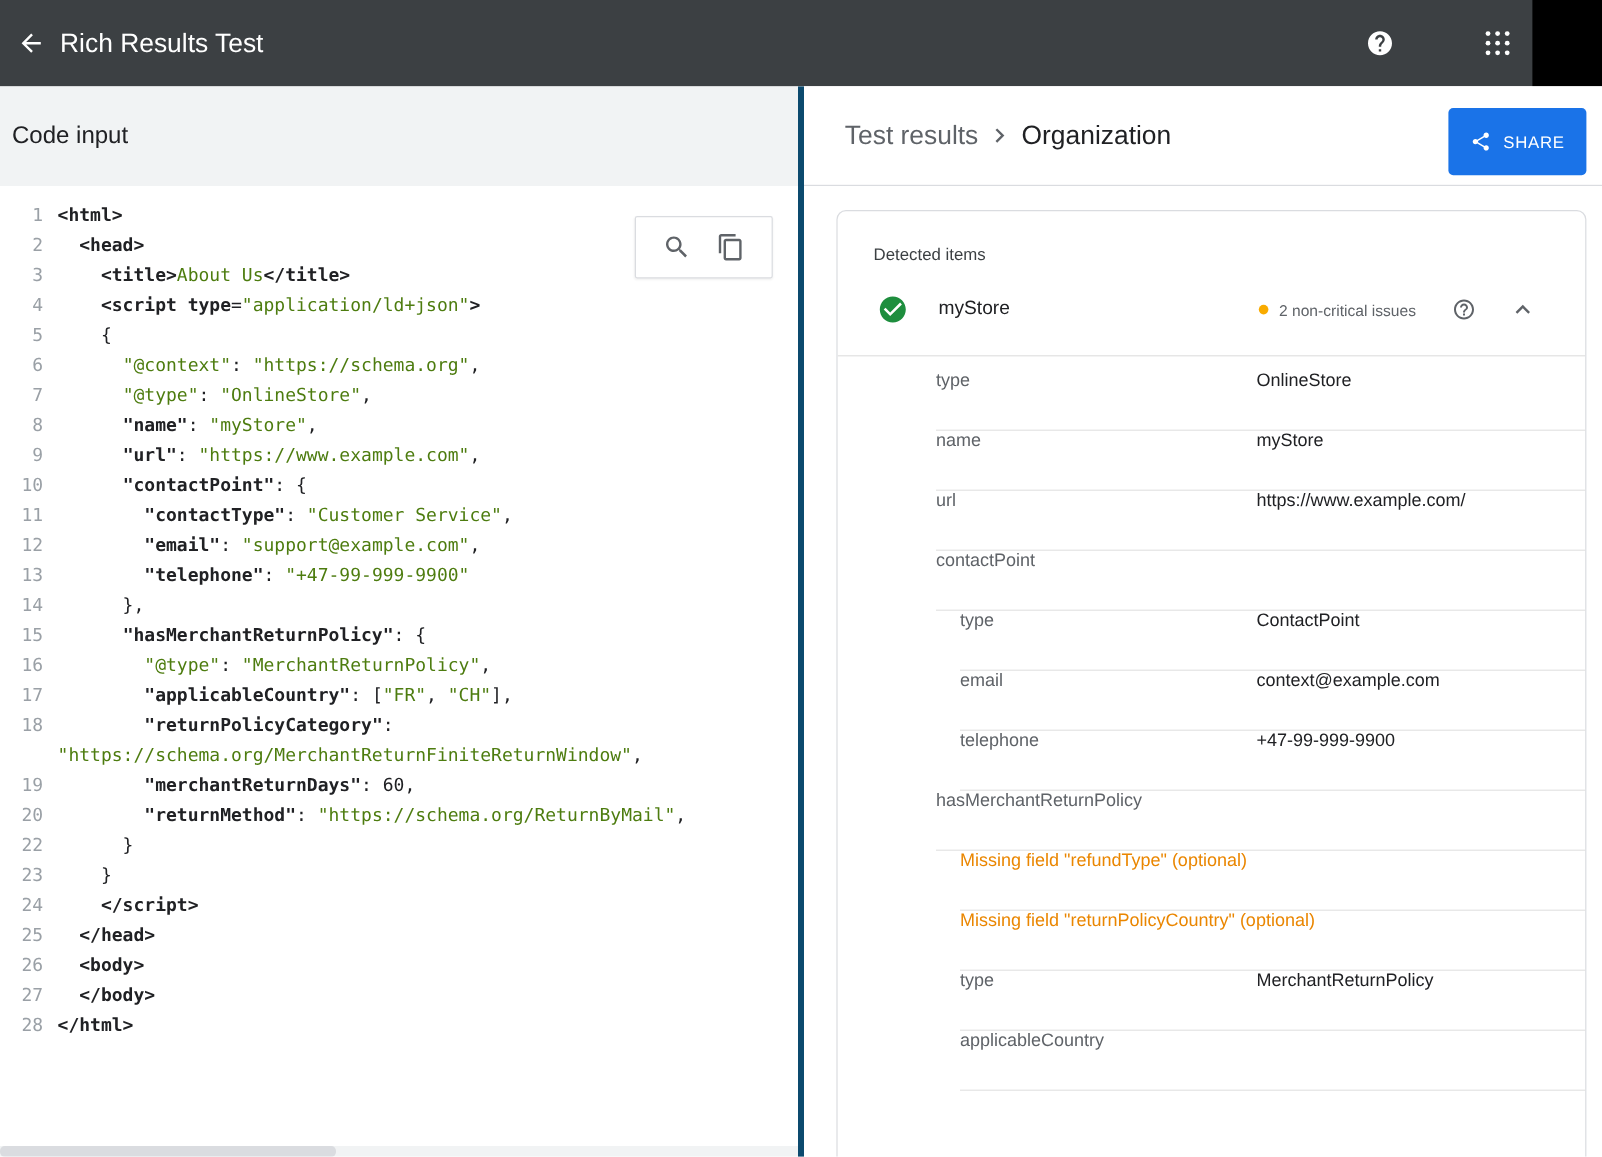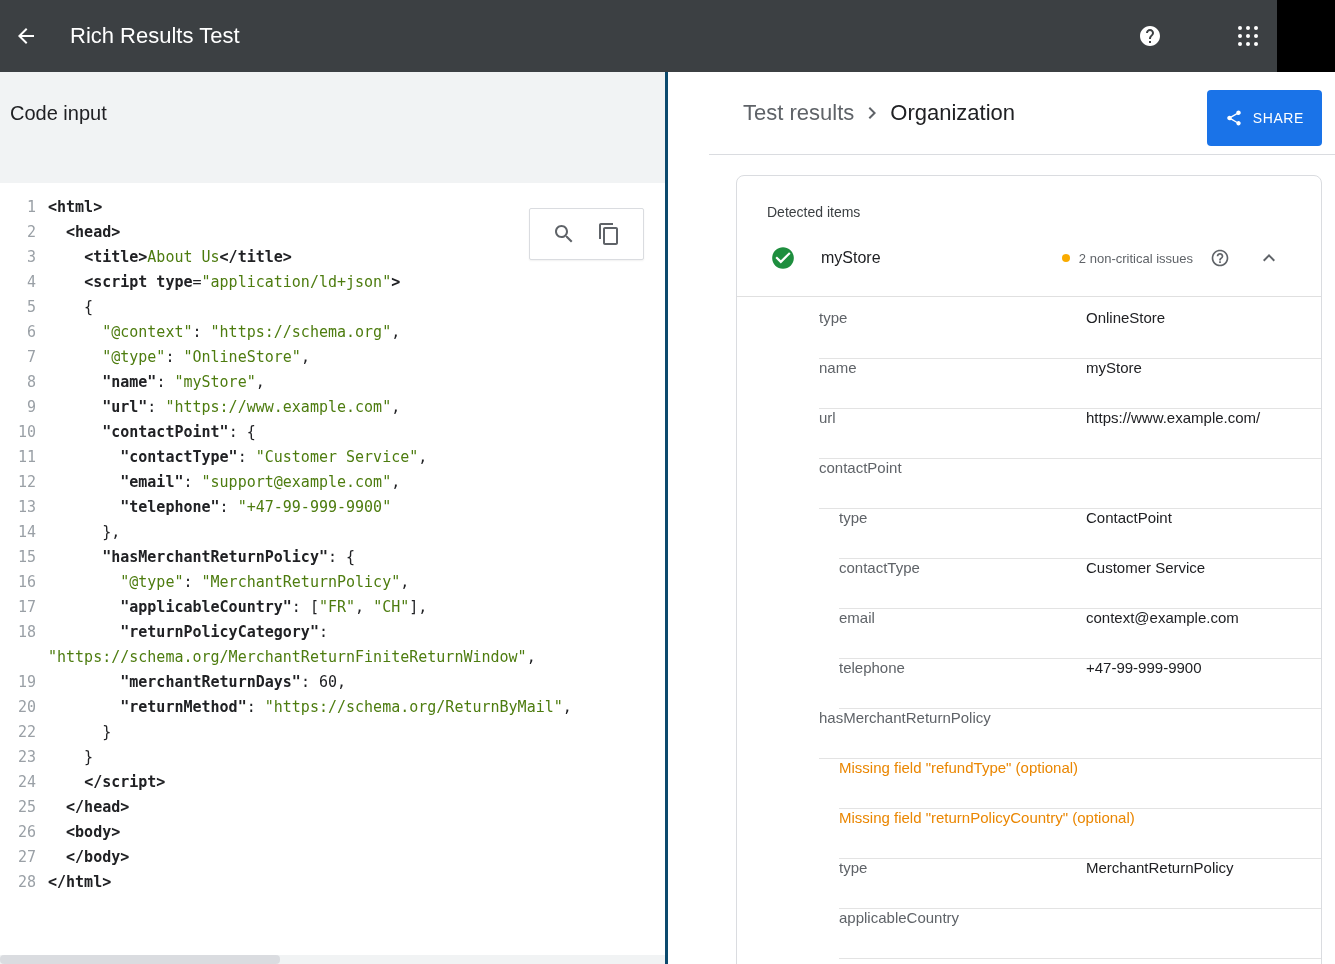--- a/index.html
+++ b/index.html
@@ -10,7 +10,7 @@
   .topbar { height:72px; background:#3c4043; display:flex; align-items:center; }
   .icon24 { width:24px; height:24px; display:block; }
   .back-btn { margin-left:14px; cursor:pointer; flex:none; }
-  .topbar-title { color:#ffffff; font-size:22px; font-weight:400; margin-left:32px; }
+  .topbar-title { color:#ffffff; font-size:22px; font-weight:400; margin-left:12px; }
   .topbar-spacer { flex:1; }
   .help-btn { margin-right:74px; cursor:pointer; flex:none; }
   .apps-btn { margin-right:17px; cursor:pointer; flex:none; }

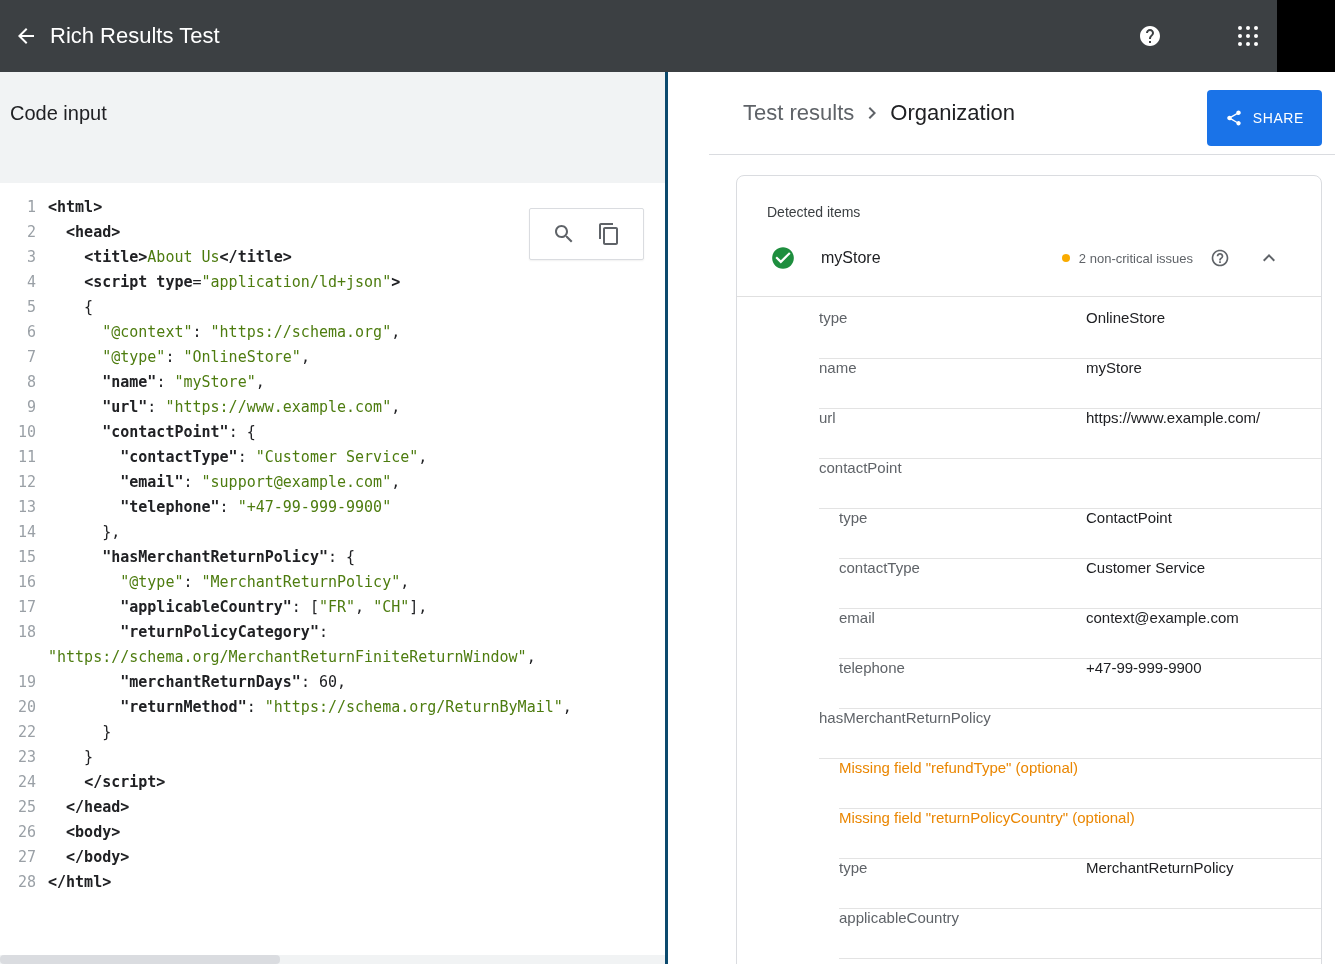--- a/index.html
+++ b/index.html
@@ -20,7 +20,7 @@
   .main { display:flex; height:892px; }
 
   
-  .left-panel { width:665px; flex:none; background:#f1f3f4; display:flex; flex-direction:column;gap:28px; }
+  .left-panel { width:665px; flex:none; background:#f1f3f4; display:flex; flex-direction:column; }
   .left-header { height:83px; flex:none; display:flex; align-items:center; padding-left:10px; }
   .left-header .panel-title { font-size:20px; font-weight:500; color:#202124; }
   .code-area { position:relative; flex:1; background:#ffffff; overflow:hidden; padding-top:12px; }

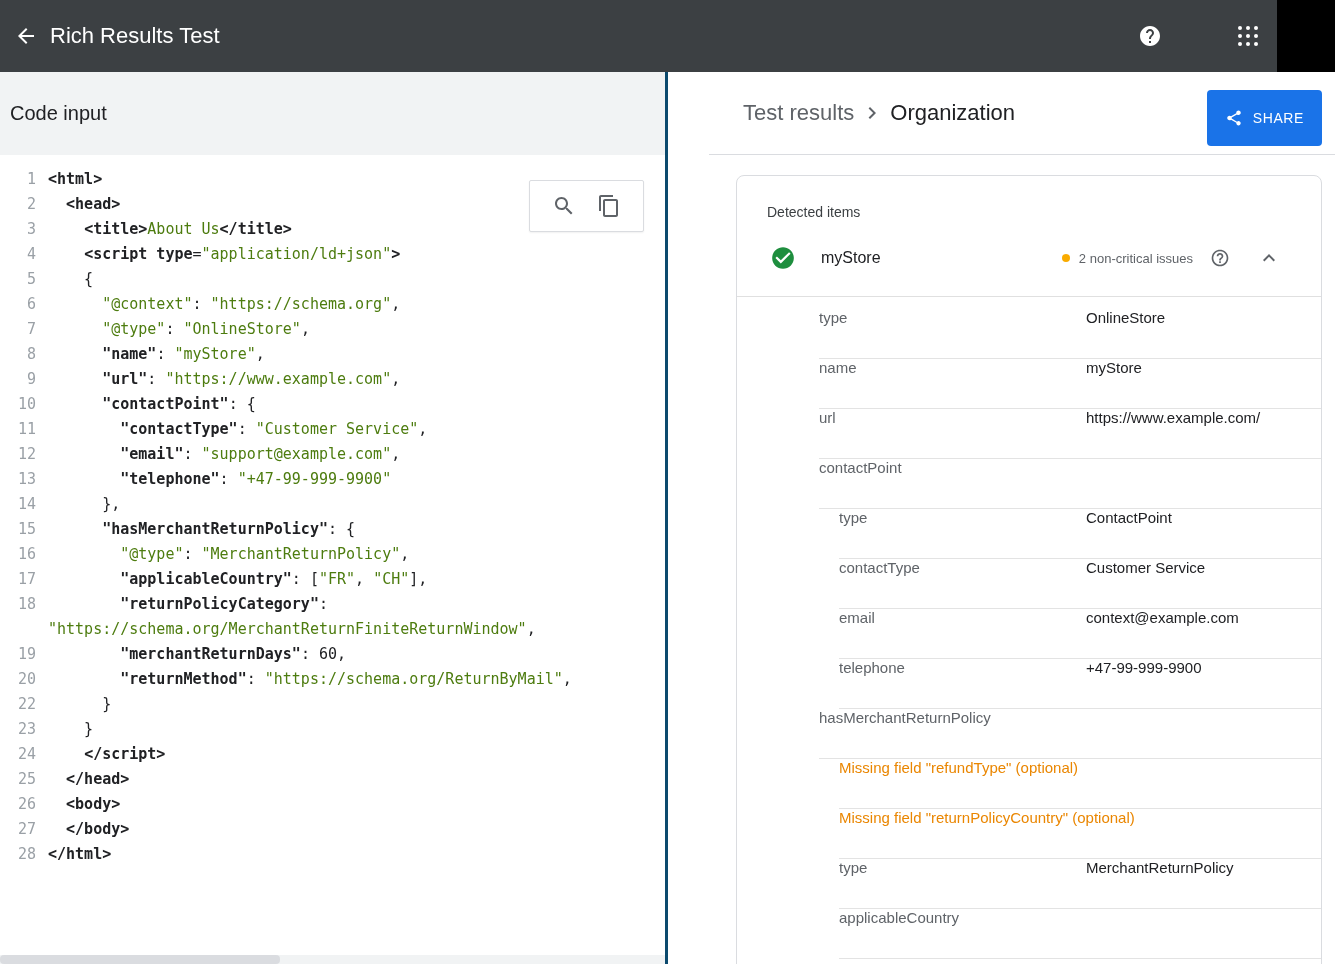--- a/index.html
+++ b/index.html
@@ -40,8 +40,8 @@
   .hscrollbar .thumb { width:280px; height:9px; border-radius:4px; background:#dadce0; cursor:pointer; }
 
   
-  .right-panel { flex:1; background:#fff; border-left:3px solid #0c4a6e;
-                 display:flex; flex-direction:column;padding-left:41px; }
+  .right-panel { flex:1; background:#fff; border-left:5px solid #0c4a6e;
+                 display:flex; flex-direction:column; }
   .right-header { position:relative; height:83px; flex:none; border-bottom:1px solid #dadce0;
                   display:flex; align-items:center; padding-left:34px; background:#fff; }
   .crumb-parent { font-size:22px; color:#5f6368; cursor:pointer; }

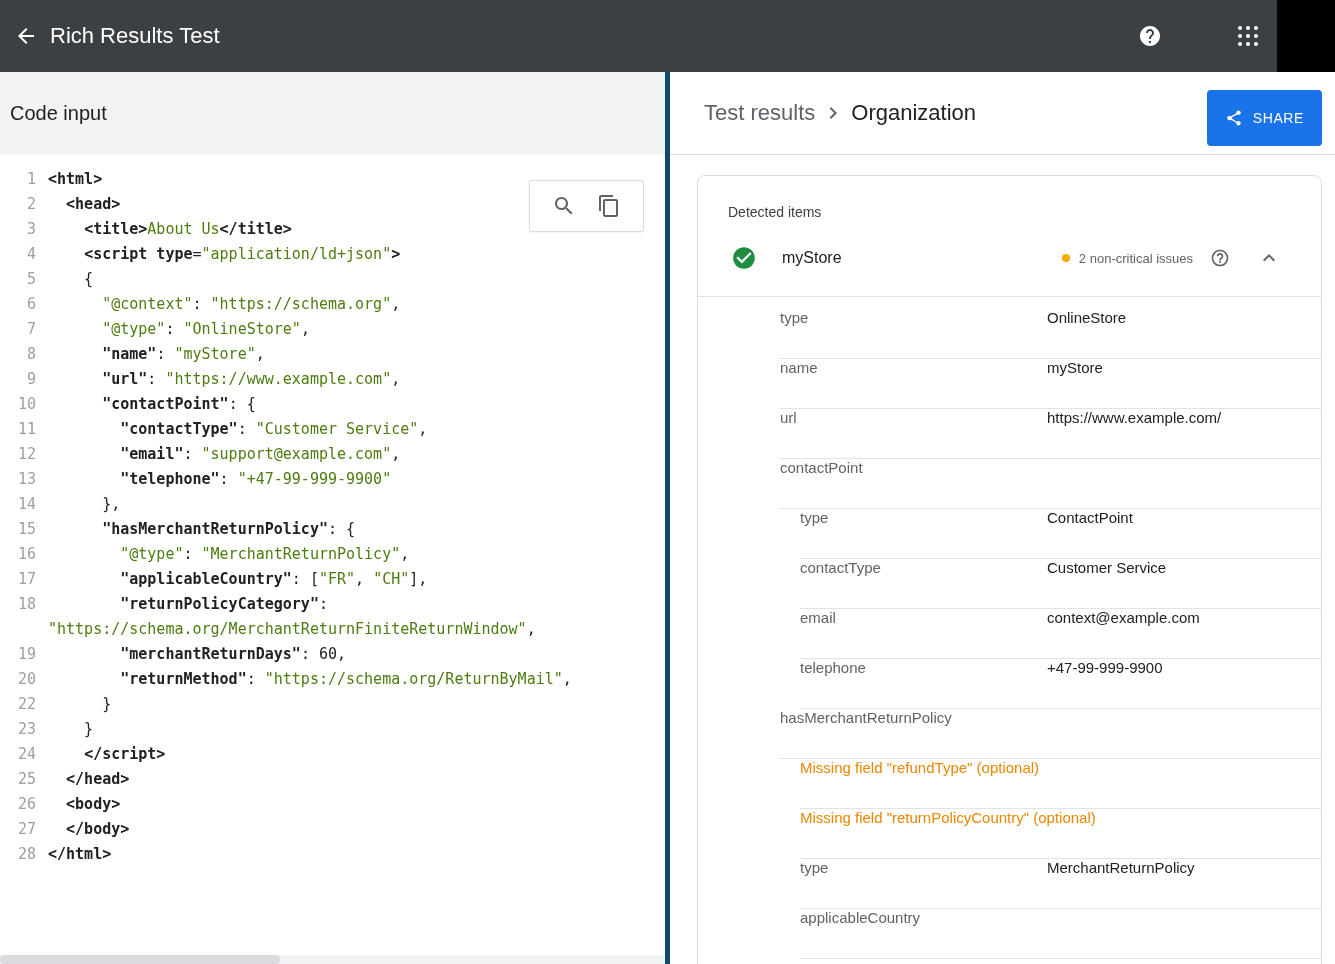--- a/index.html
+++ b/index.html
@@ -59,7 +59,7 @@
   .entity-row { display:flex; align-items:center; height:76px; padding:0 40px 0 33px; }
   .check-icon { width:26px; height:26px; flex:none; }
   .entity-name { font-size:16px; color:#202124; margin-left:25px; flex:1; }
-  .issues { display:flex; align-items:center; gap:9px; margin-right:17px; }
+  .issues { display:flex; align-items:center; gap:9px; margin-right:30px; }
   .issues-dot { width:8px; height:8px; border-radius:50%; background:#f9ab00; }
   .issues-text { font-size:13px; color:#5f6368; }
   .help-outline { width:20px; height:20px; margin-right:27px; cursor:pointer; }

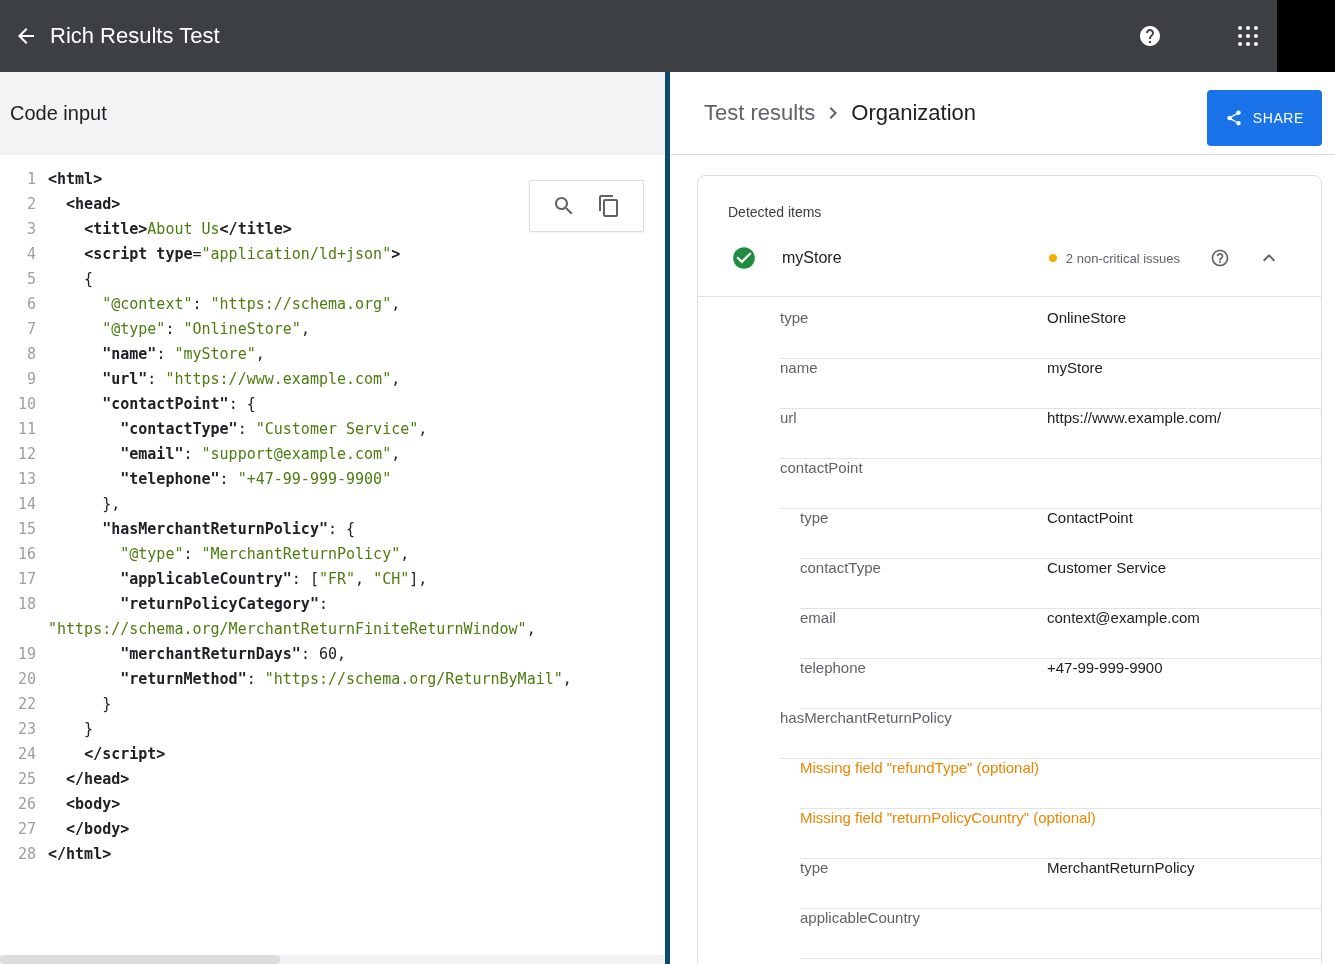--- a/index.html
+++ b/index.html
@@ -298,10 +298,6 @@
               <span class="prop-value">ContactPoint</span>
             </div>
             <div class="prop-row pair indent">
-              <span class="prop-label">contactType</span>
-              <span class="prop-value">Customer Service</span>
-            </div>
-            <div class="prop-row pair indent">
               <span class="prop-label">email</span>
               <span class="prop-value">context@example.com</span>
             </div>

